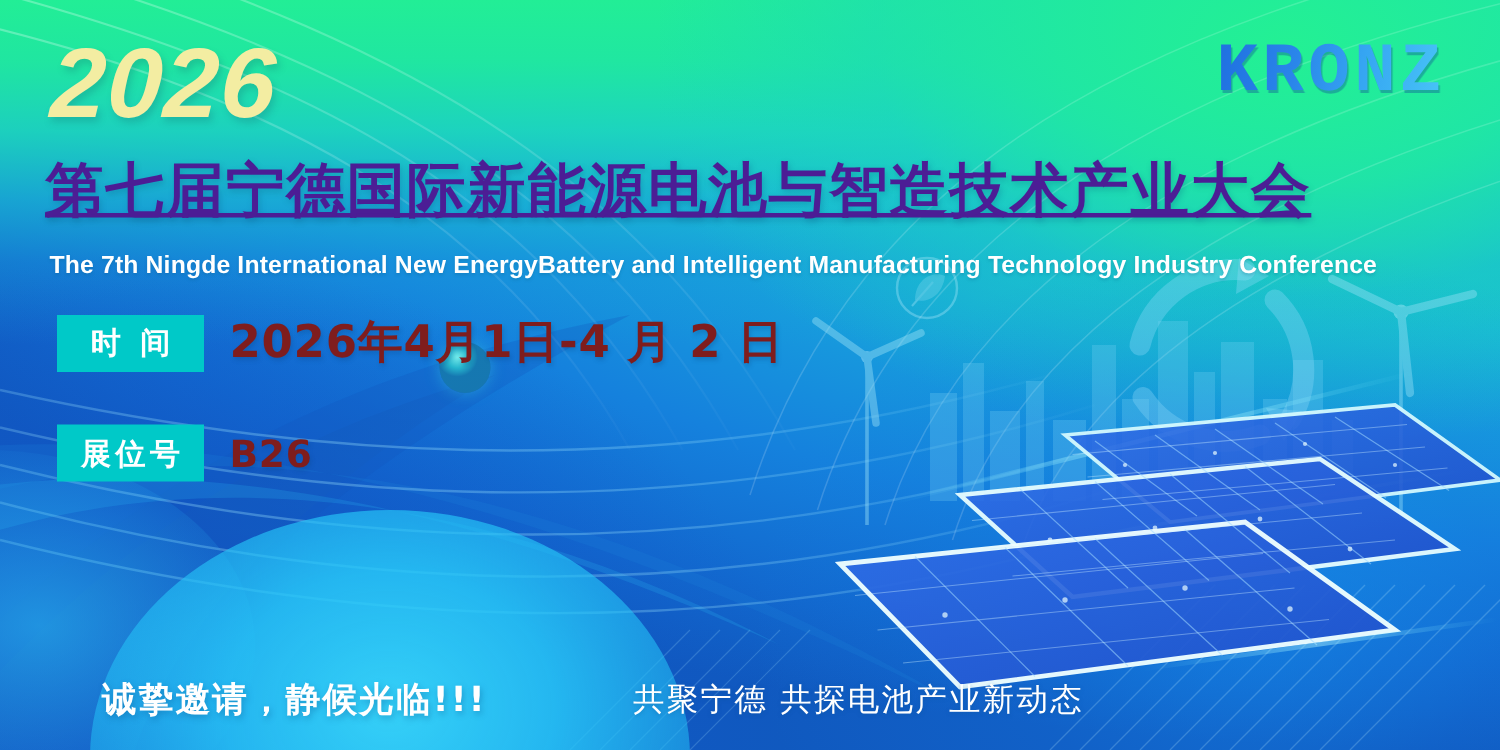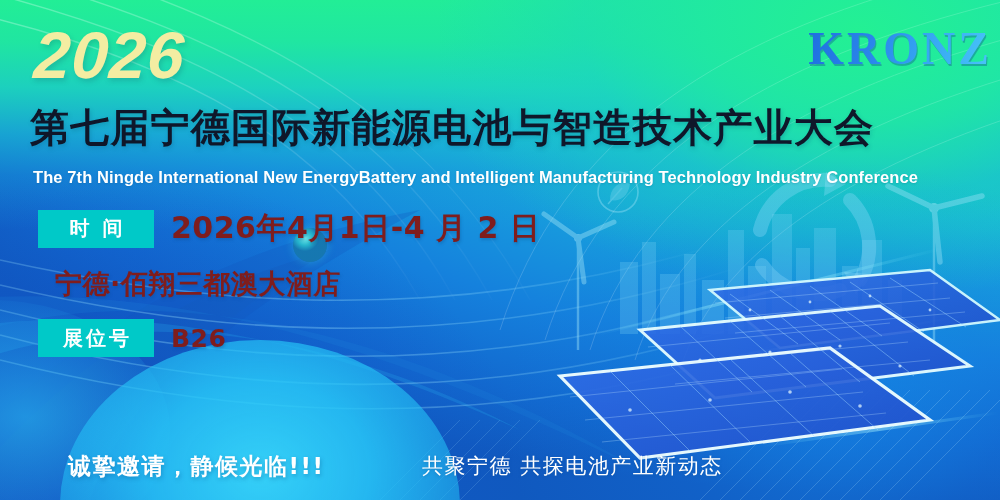--- a/index.html
+++ b/index.html
@@ -90,11 +90,11 @@
   
   .logo {
     position: absolute;
-    right: 8px; top: 22px;
+    right: 36px; top: 22px;
     font-size: 46px;
     font-weight: 800;
     letter-spacing: 3px;
-    font-family: Liberation Serif, serif;
+    font-family: Liberation Mono, monospace;
     background: linear-gradient(100deg, #1f6fe0 0%, #2a86ea 35%, #35a5f2 62%, #49c6f8 100%);
     -webkit-background-clip: text;
     background-clip: text;

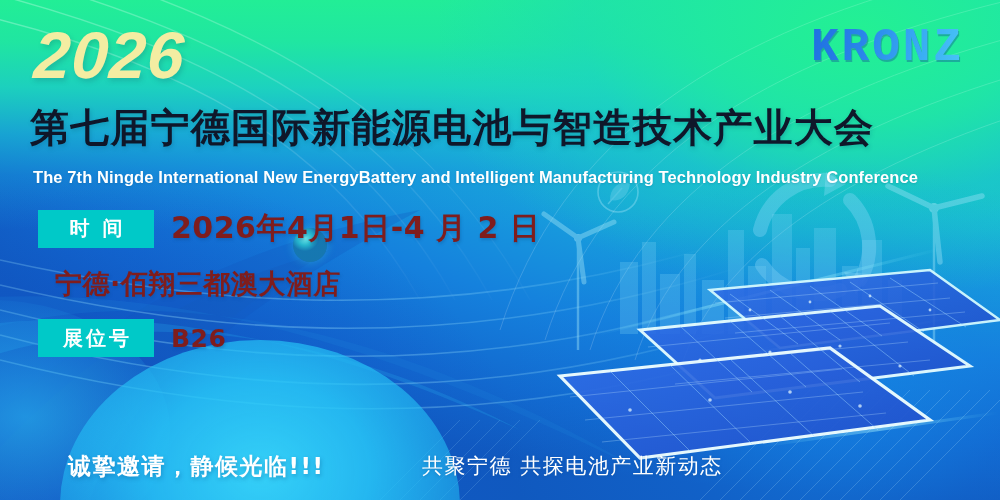--- a/index.html
+++ b/index.html
@@ -124,11 +124,12 @@
     font-size: 39px;
     line-height: 1.05;
     font-weight: 800;
-    color: #0f172a;
+    color: #4c1d95;
     letter-spacing: 1.2px;
     white-space: nowrap;
     text-shadow: 1px 2px 4px rgba(10,90,130,0.30);
     font-family: "DejaVu Sans", "Liberation Sans", sans-serif;
+    text-decoration: underline;
   }
 
   .title-en {

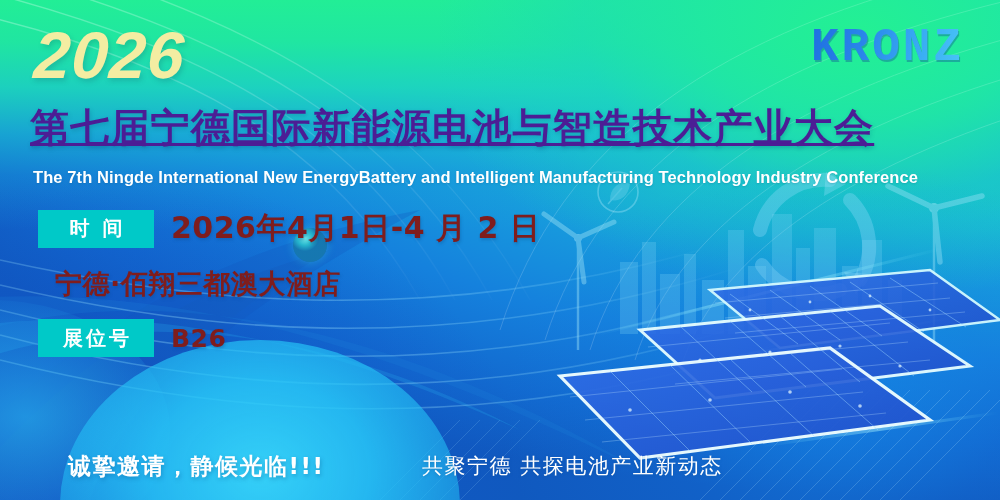--- a/index.html
+++ b/index.html
@@ -157,7 +157,7 @@
   .info-row:last-child { margin-bottom: 16px; }
 
   .info-tag {
-    width: 116px;
+    width: 98px;
     height: 38px;
     background: #00c9c8;
     color: #ffffff;

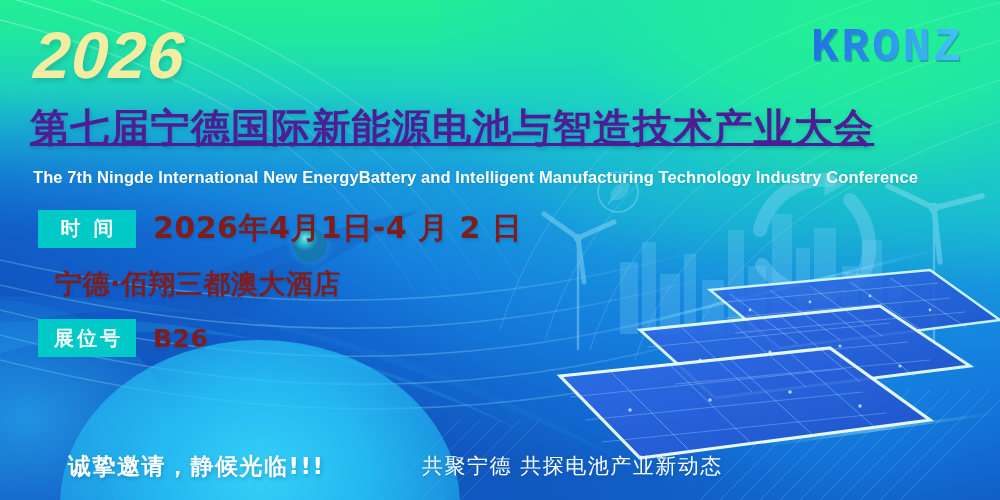--- a/index.html
+++ b/index.html
@@ -433,7 +433,6 @@
     </div>
 
     <div class="info-row">
-      <div class="info-val small">宁德·佰翔三都澳大酒店</div>
     </div>
 
     <div class="info-row">

